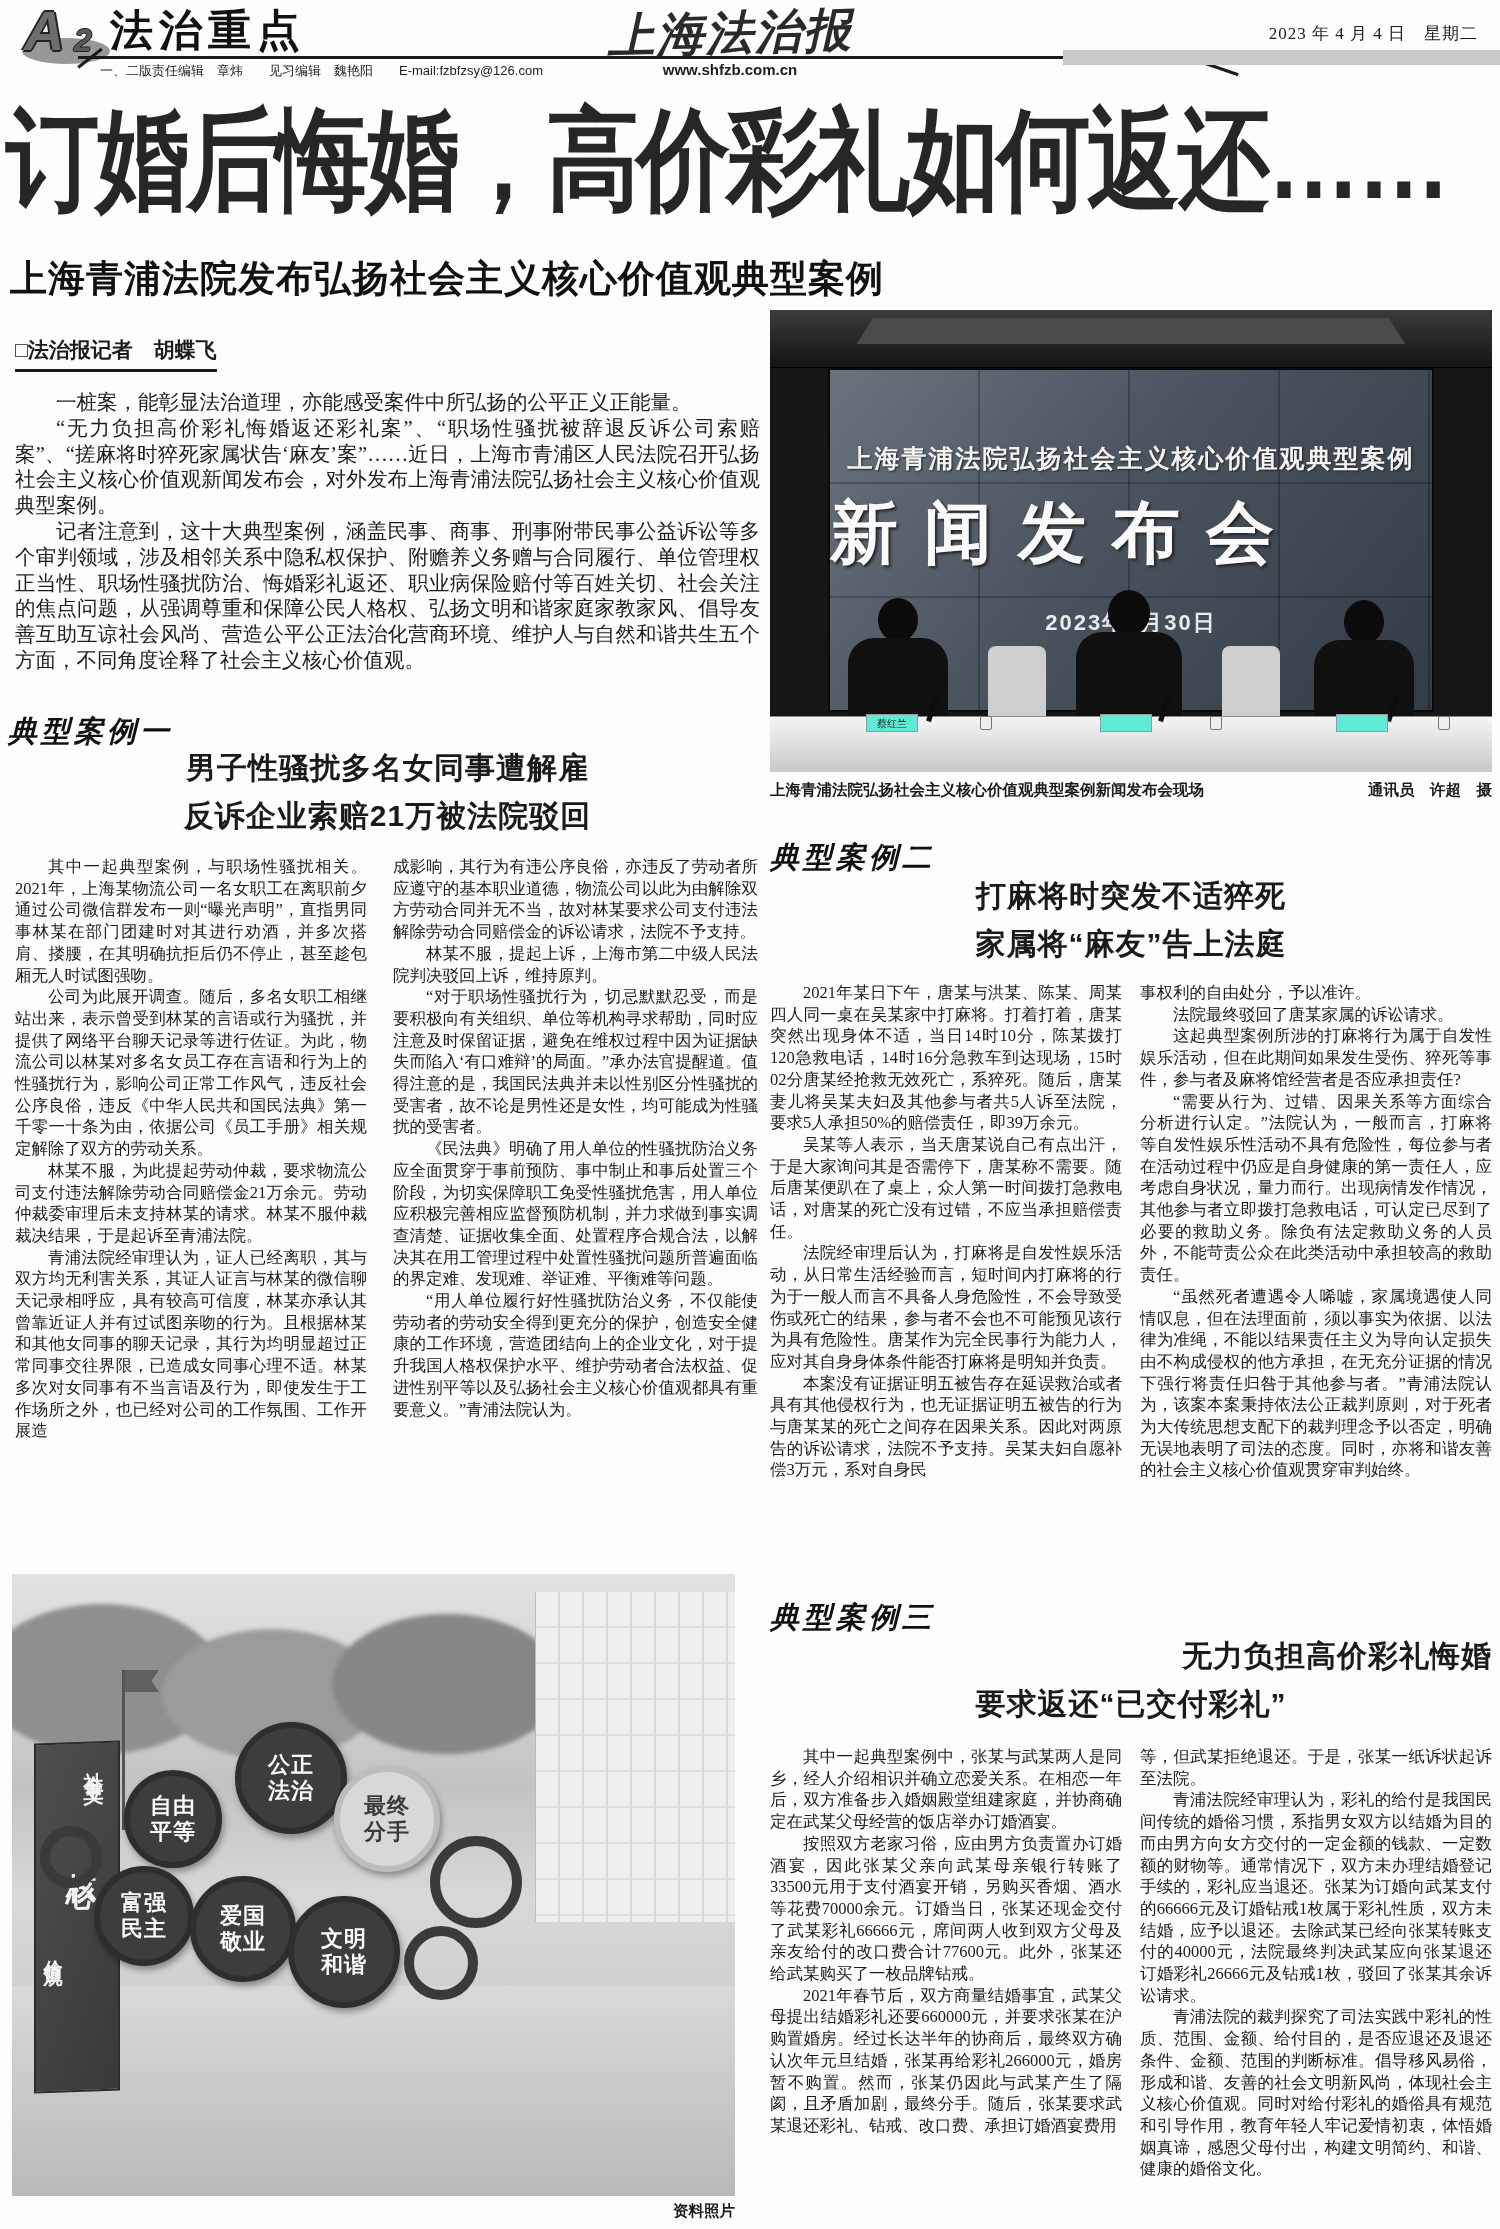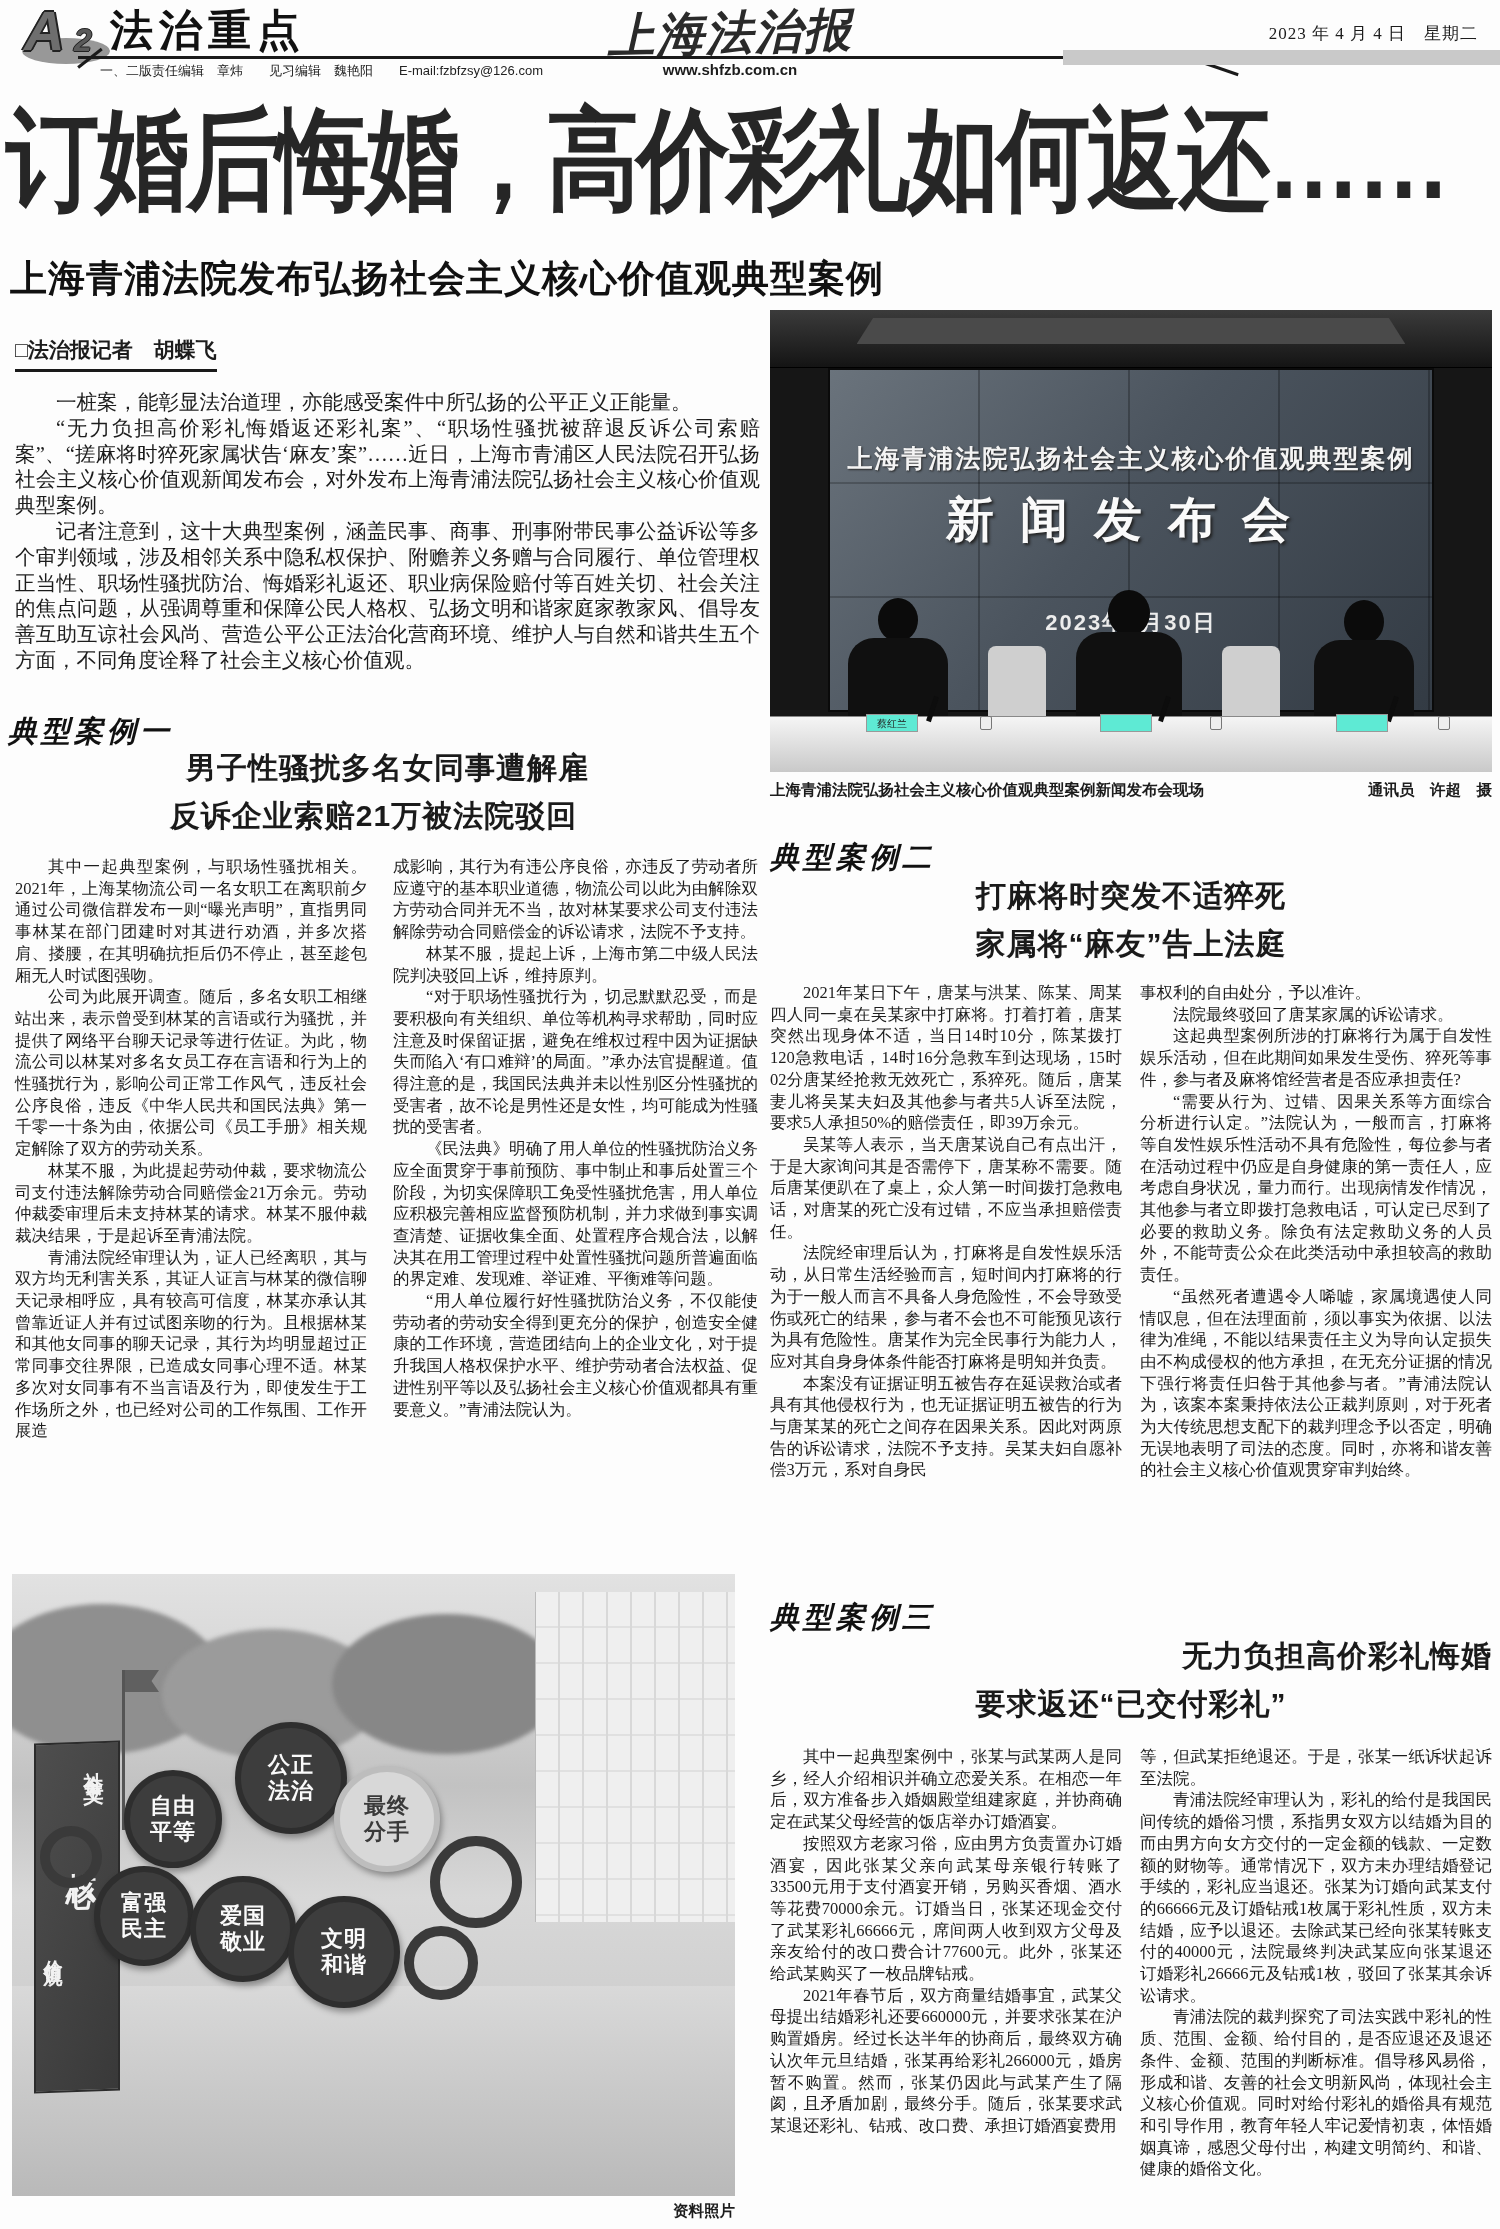--- a/index.html
+++ b/index.html
@@ -63,8 +63,8 @@
       repeating-linear-gradient(to bottom, transparent 0 112px, rgba(0,0,0,.22) 112px 114px); }
   #screen-line1 { left:0; top:72px; width:100%; text-align:center; color:#f4f4f4;
     font-family:"Liberation Sans",sans-serif; font-weight:bold; font-size:25px; letter-spacing:2px; text-shadow:1px 1px 2px #222; }
-  #screen-line2 { left:0; top:118px; width:100%; text-align:center; color:#fafafa;
-    font-family:"Liberation Sans",sans-serif; font-weight:900; font-size:48px; letter-spacing:26px; text-shadow:2px 2px 3px #222; }
+  #screen-line2 { left:0; top:118px; width:100%; text-align:left; color:#fafafa;
+    font-family:"Liberation Sans",sans-serif; font-weight:900; font-size:68px; letter-spacing:26px; text-shadow:2px 2px 3px #222; }
   #screen-line3 { left:0; top:238px; width:100%; text-align:center; color:#ececec;
     font-family:"Liberation Sans",sans-serif; font-weight:bold; font-size:22px; letter-spacing:2px; }
   .person { }

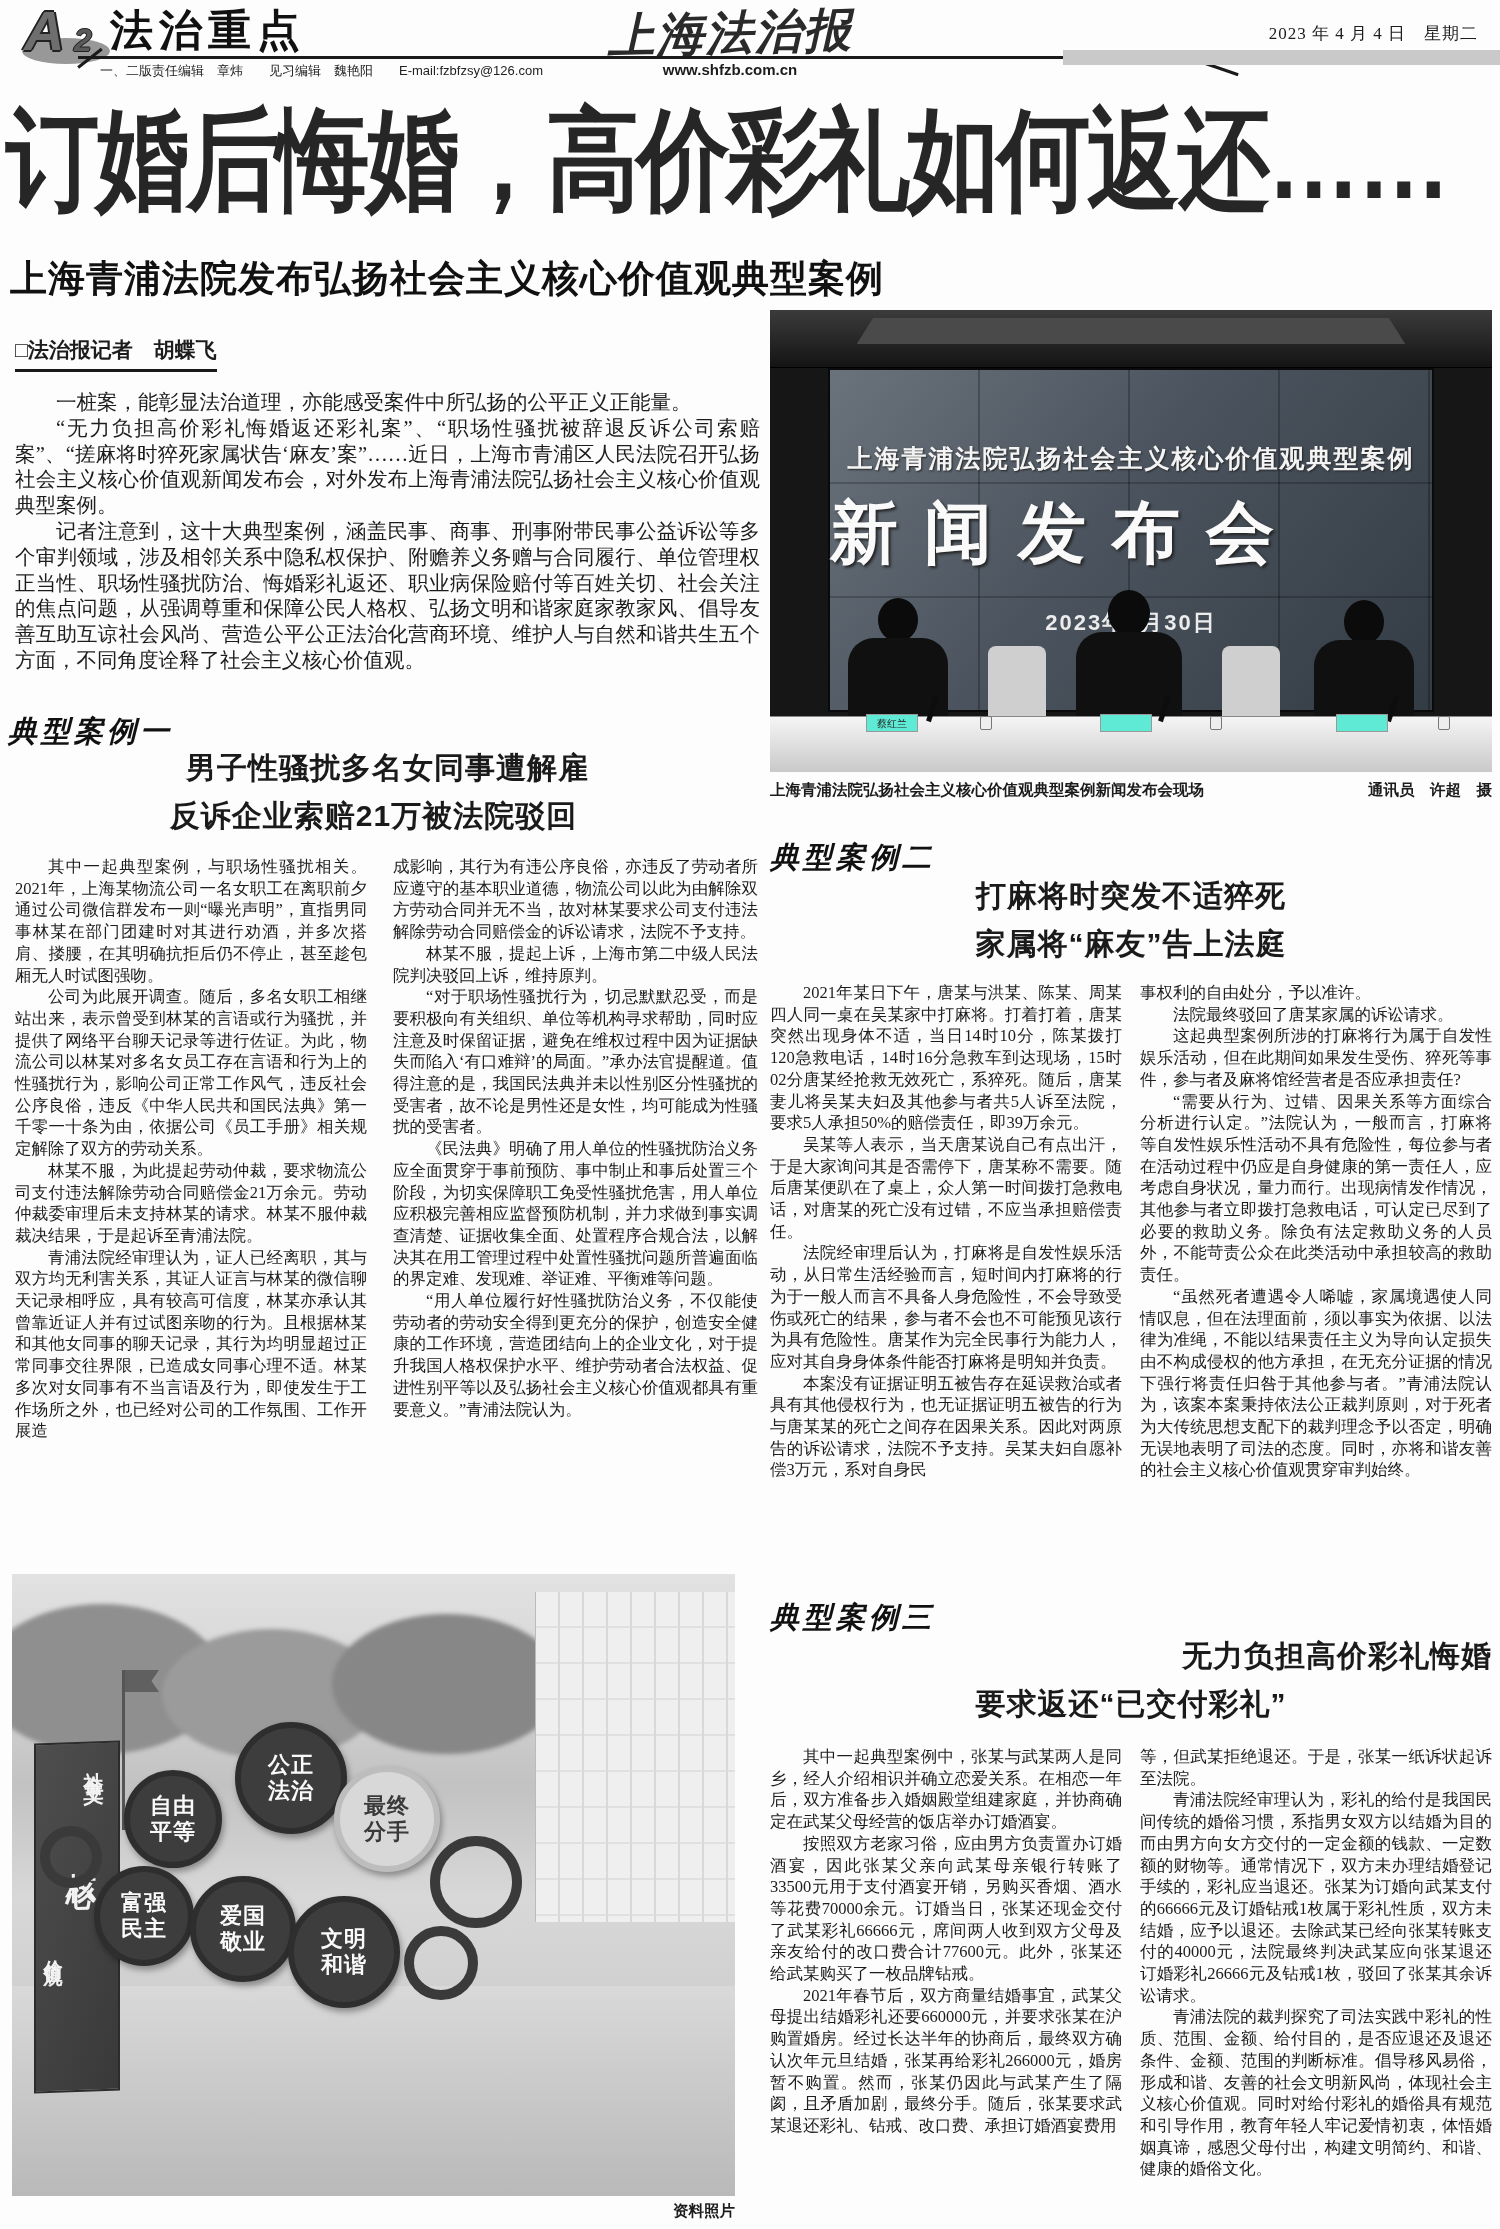--- a/index.html
+++ b/index.html
@@ -178,7 +178,7 @@
 
   <div class="abs case-label" style="left:8px; top:712px;">典型案例一</div>
   <div class="abs case-title" style="left:15px; top:748px; width:745px;">男子性骚扰多名女同事遭解雇</div>
-  <div class="abs case-title" style="left:1px; top:796px; width:745px;">反诉企业索赔21万被法院驳回</div>
+  <div class="abs case-title" style="left:15px; top:796px; width:745px;">反诉企业索赔21万被法院驳回</div>
   <div class="abs col" style="left:15px; top:856px; width:352px;">
       <p>其中一起典型案例，与职场性骚扰相关。2021年，上海某物流公司一名女职工在离职前夕通过公司微信群发布一则“曝光声明”，直指男同事林某在部门团建时对其进行劝酒，并多次搭肩、搂腰，在其明确抗拒后仍不停止，甚至趁包厢无人时试图强吻。</p>
       <p>公司为此展开调查。随后，多名女职工相继站出来，表示曾受到林某的言语或行为骚扰，并提供了网络平台聊天记录等进行佐证。为此，物流公司以林某对多名女员工存在言语和行为上的性骚扰行为，影响公司正常工作风气，违反社会公序良俗，违反《中华人民共和国民法典》第一千零一十条为由，依据公司《员工手册》相关规定解除了双方的劳动关系。</p>

